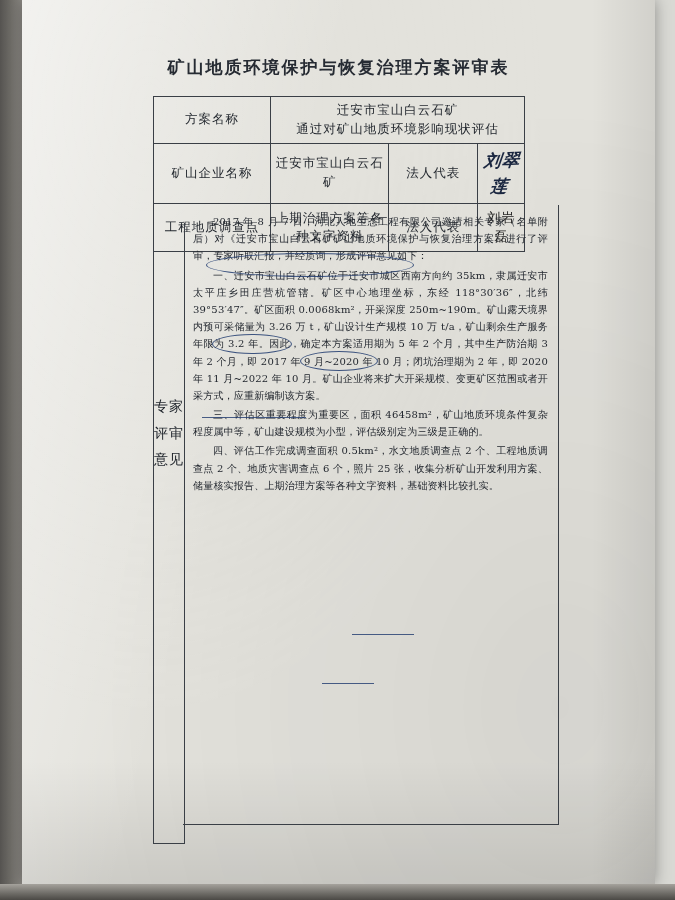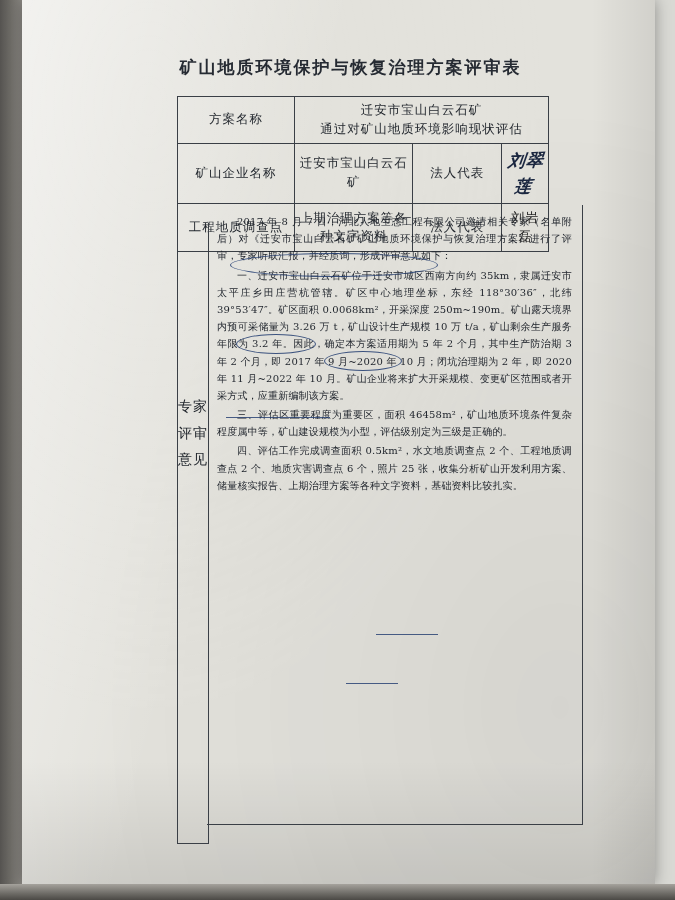--- a/index.html
+++ b/index.html
@@ -60,7 +60,6 @@
     position: absolute;
     left: 0; top: 0; right: 0; bottom: 0;
     color: #20252b;
-    margin-left: 24px;
   }
 
   .doc-title {

